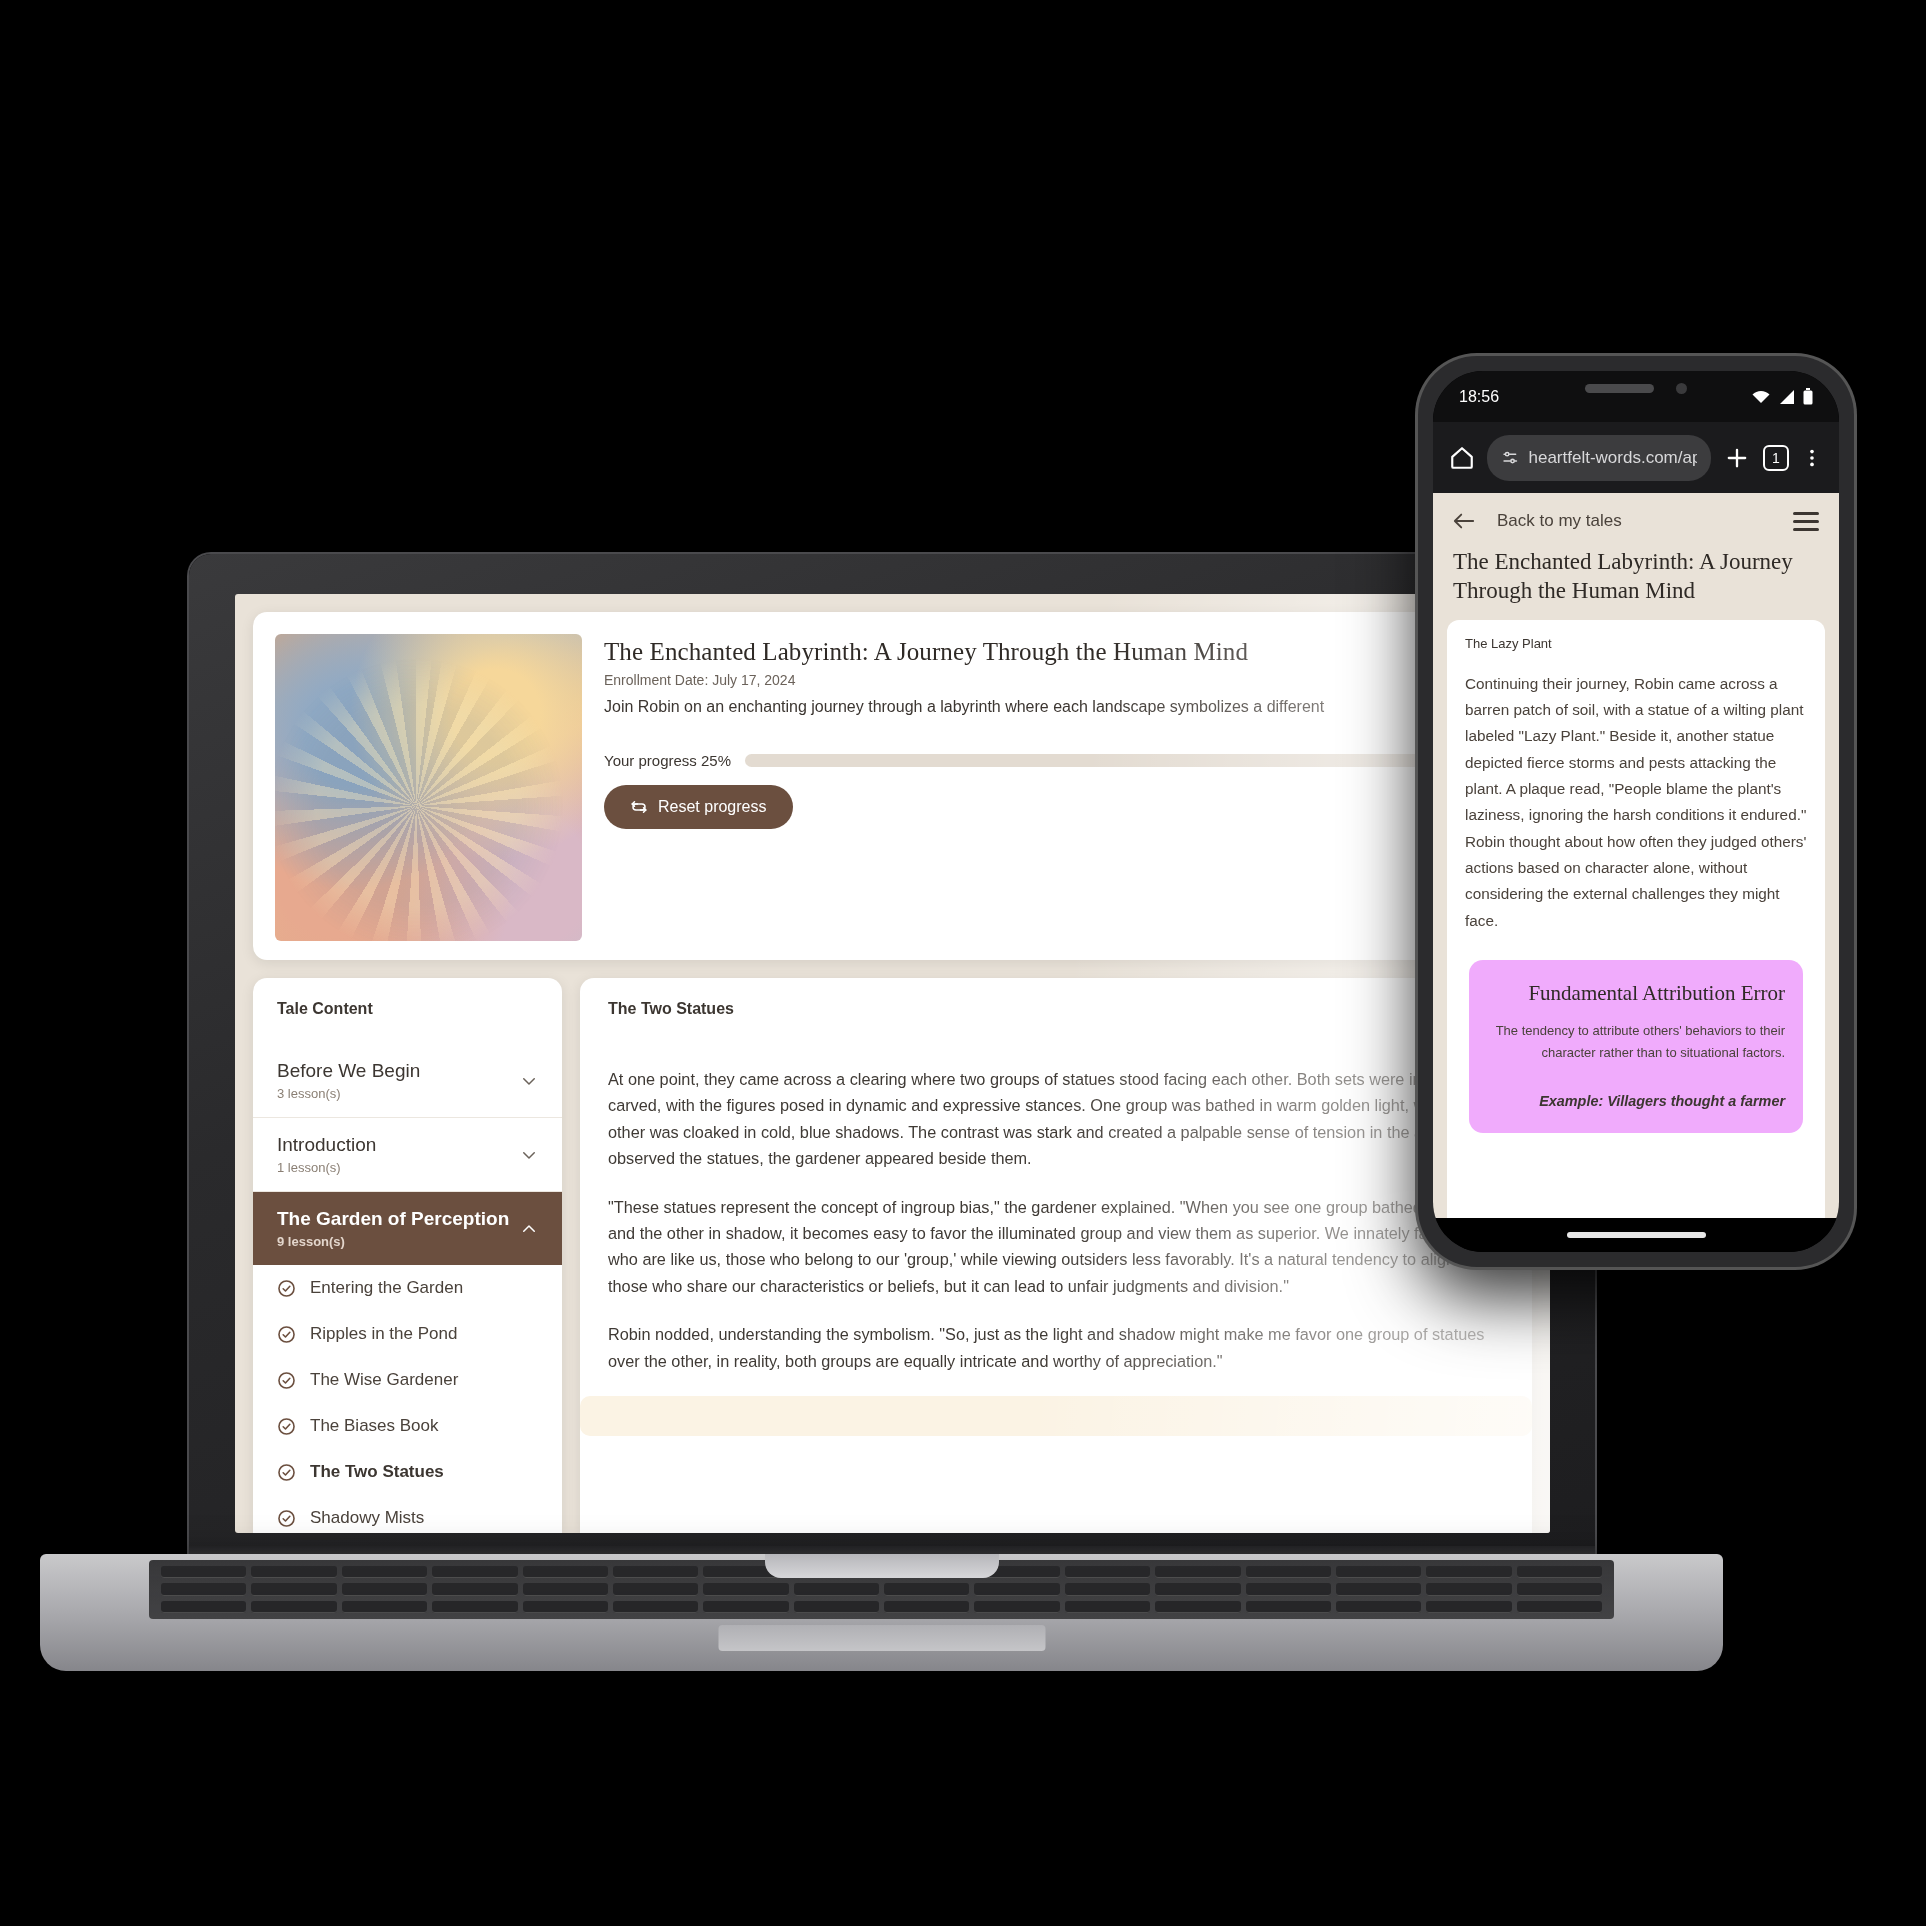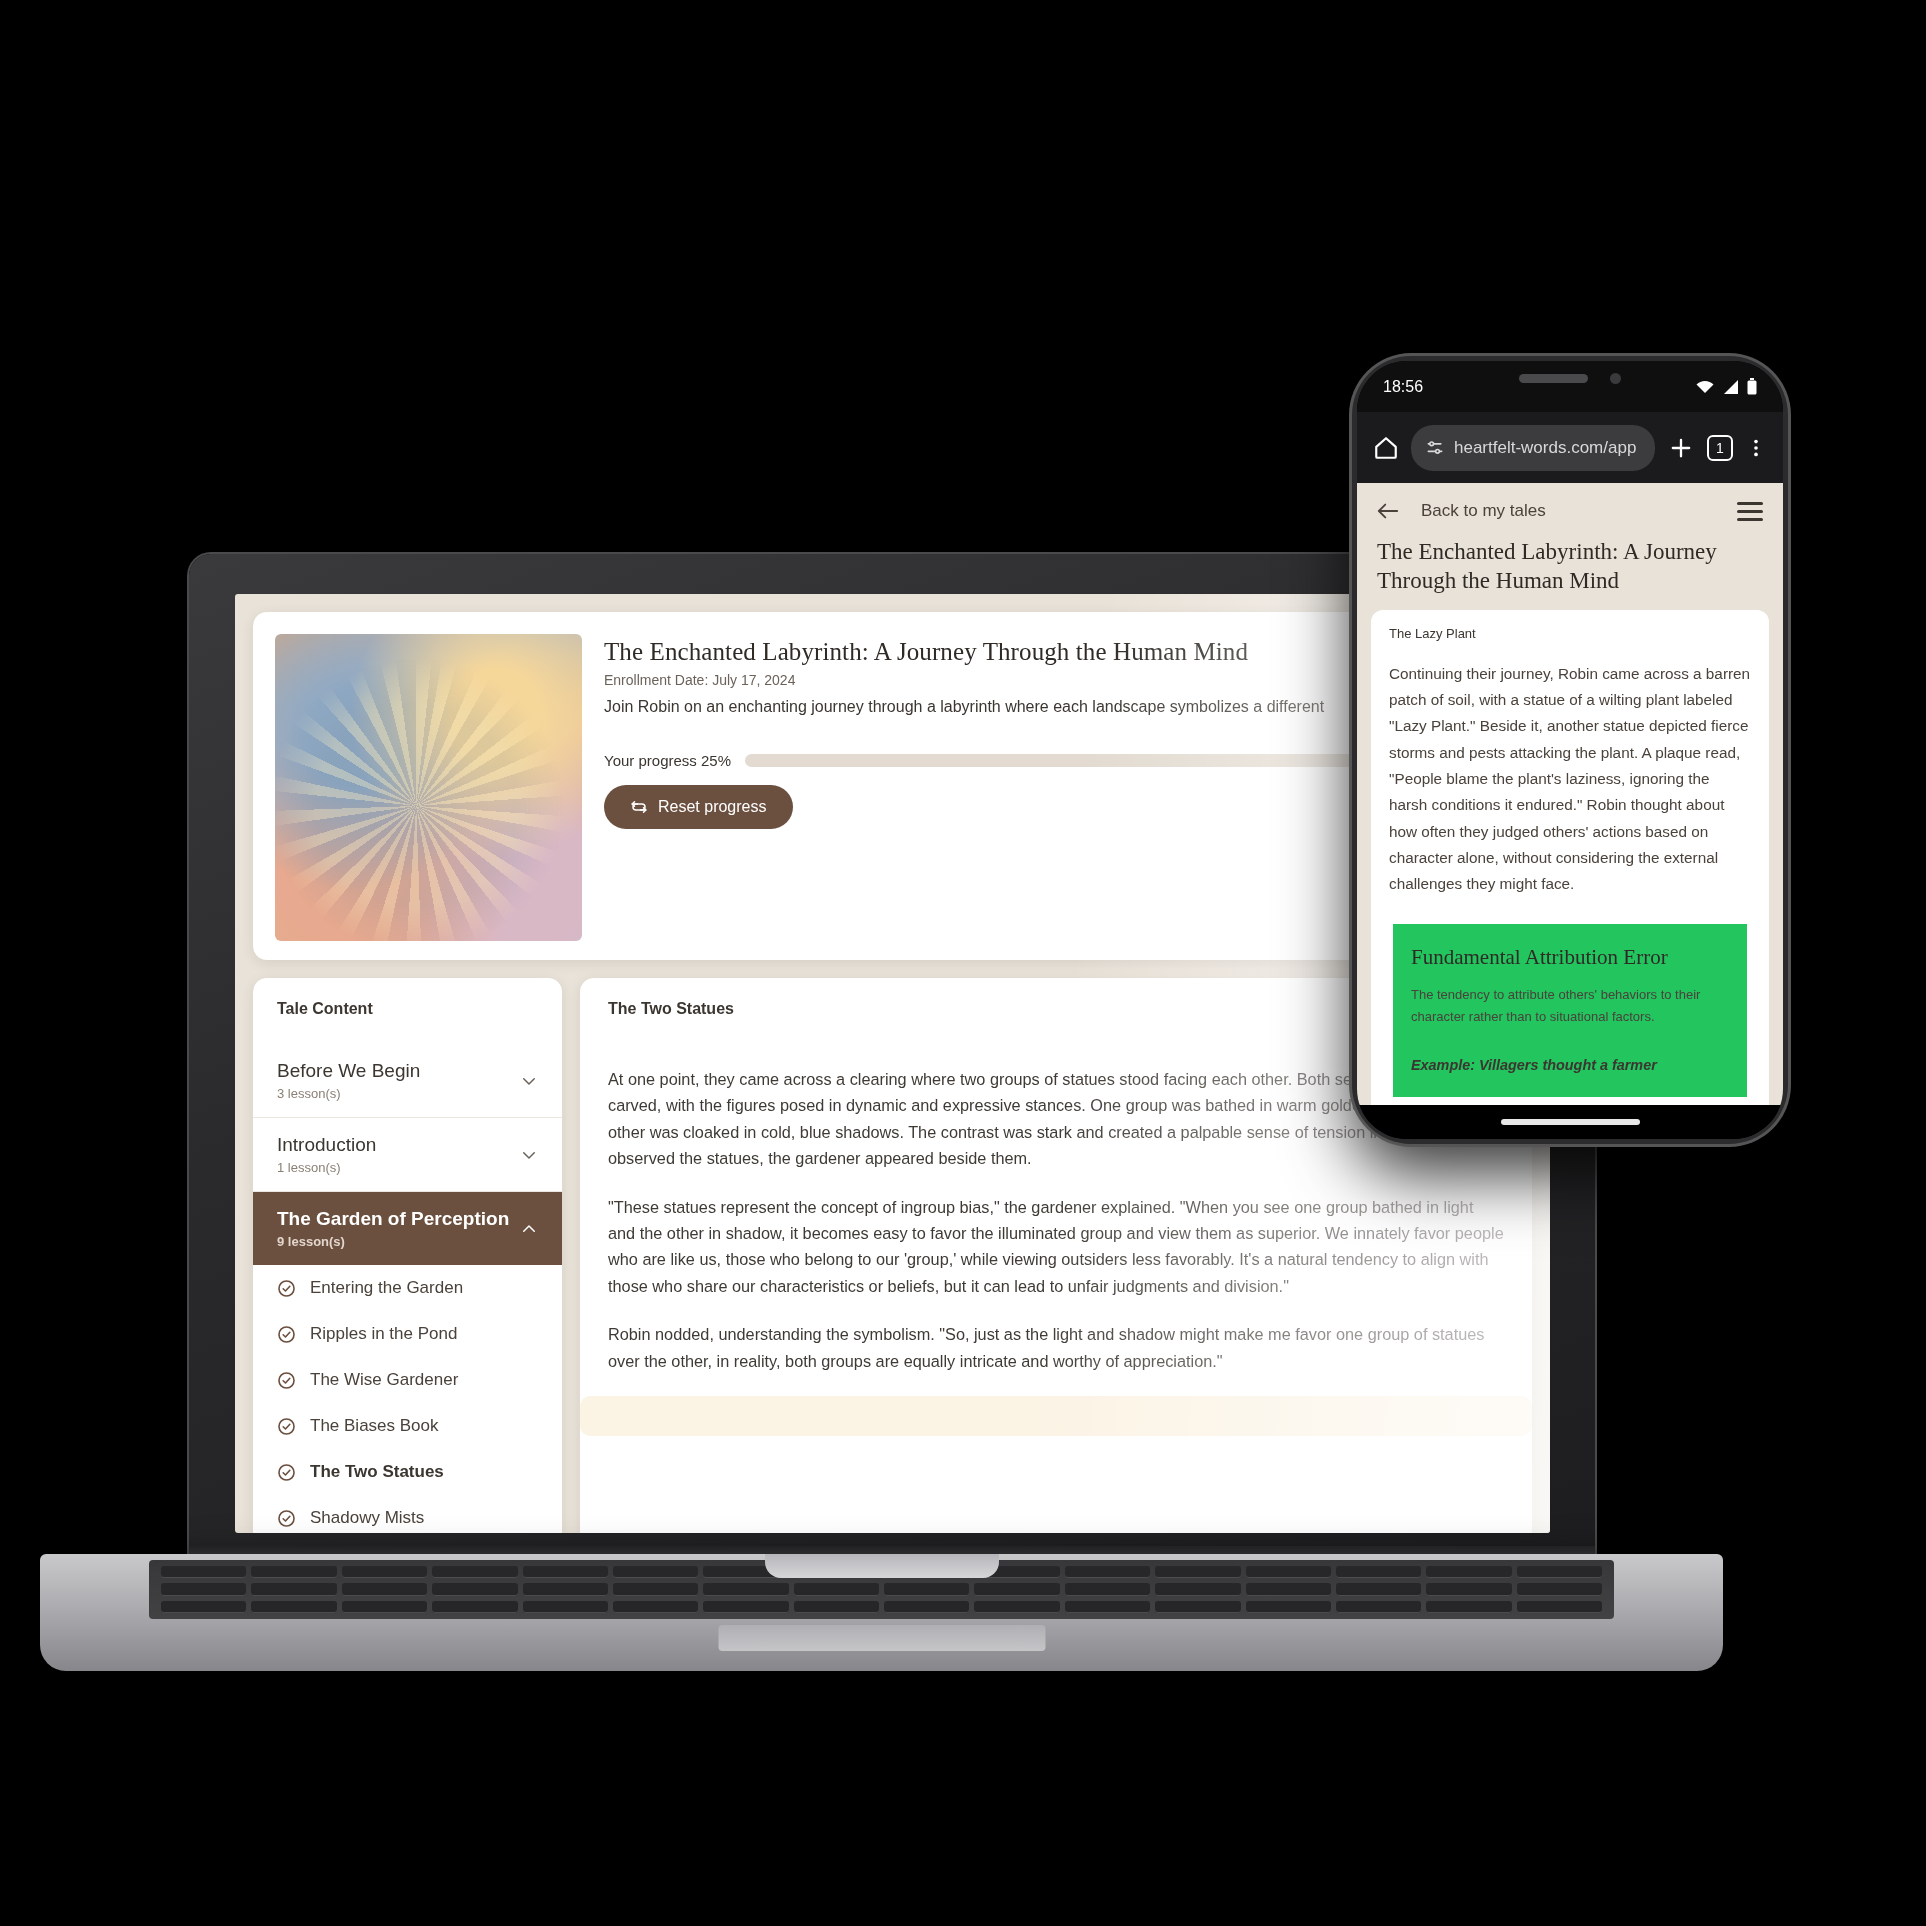--- a/index.html
+++ b/index.html
@@ -127,8 +127,8 @@
      background:linear-gradient(95deg, rgba(255,255,255,0) 62%, rgba(255,255,255,.55) 88%, rgba(255,255,255,.75) 100%); }
 
   
-  .phone{ position:absolute; left:1352px; top:356px; width:436px; height:788px;
-          background:#2b2b2d; border-radius:59px; padding:5px;
+  .phone{ position:absolute; left:1418px; top:356px; width:436px; height:911px;
+          background:#2b2b2d; border-radius:59px; padding:15px;
           box-shadow:0 0 0 3px #555, 0 30px 69px rgba(0,0,0,.8); }
   .phone-inner{ width:100%; height:100%; background:#000; border-radius:50px; overflow:hidden;
                 display:flex; flex-direction:column; }

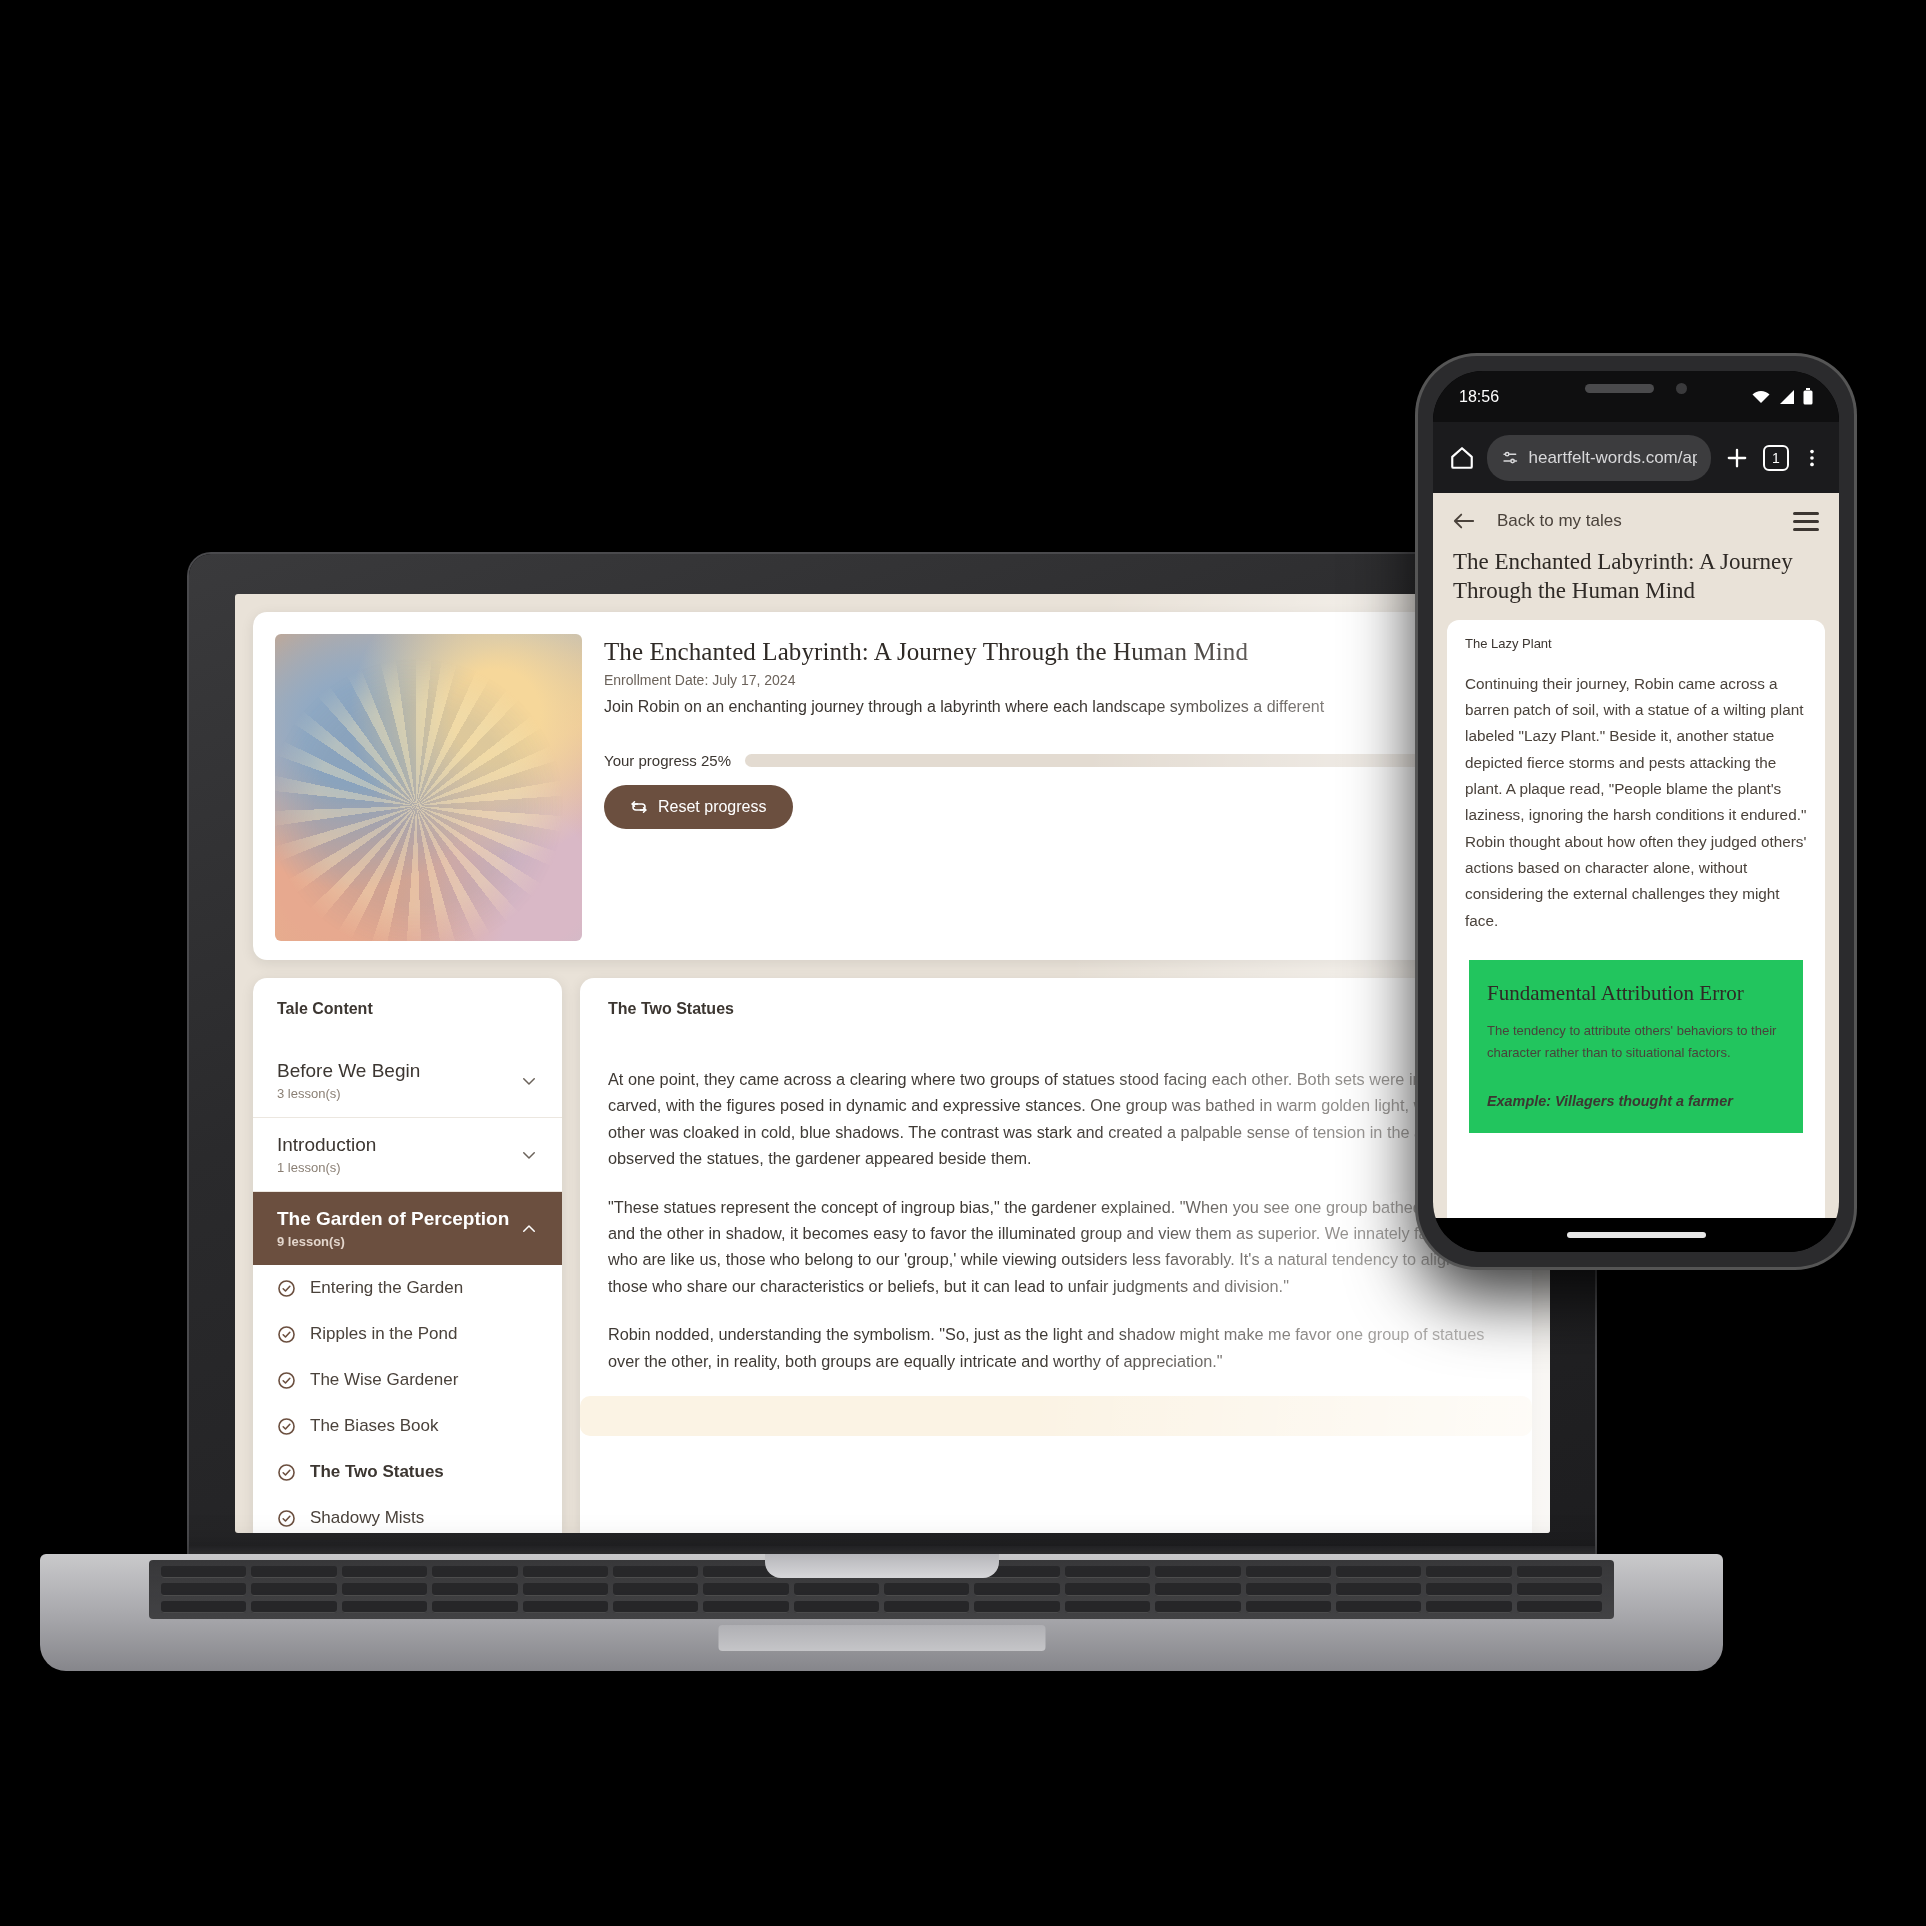--- a/index.html
+++ b/index.html
@@ -158,7 +158,7 @@
   .p-card-h{ padding:16px 18px 8px 18px; font-size:13px; font-weight:400; color:#3c3631; }
   .p-card-b{ padding:12px 18px 0 18px; }
   .p-card-b p{ font-size:15.3px; line-height:1.72; color:#4a423b; }
-  .p-box{ margin:26px 4px 0 4px; background:#22c55e; border-radius:0; padding:20px 18px; }
+  .p-box{ margin:26px 4px 0 4px; background:#f0abfc; border-radius:14px; padding:20px 18px;text-align:right; }
   .p-box-t{ font-family:"Liberation Serif", serif; font-size:21px; line-height:1.25; color:#2f2a26; }
   .p-box-d{ font-size:13px; line-height:1.72; color:#4a423b; margin-top:14px; }
   .p-box-e{ font-size:14.4px; line-height:1.7; color:#3c3631; margin-top:24px;

